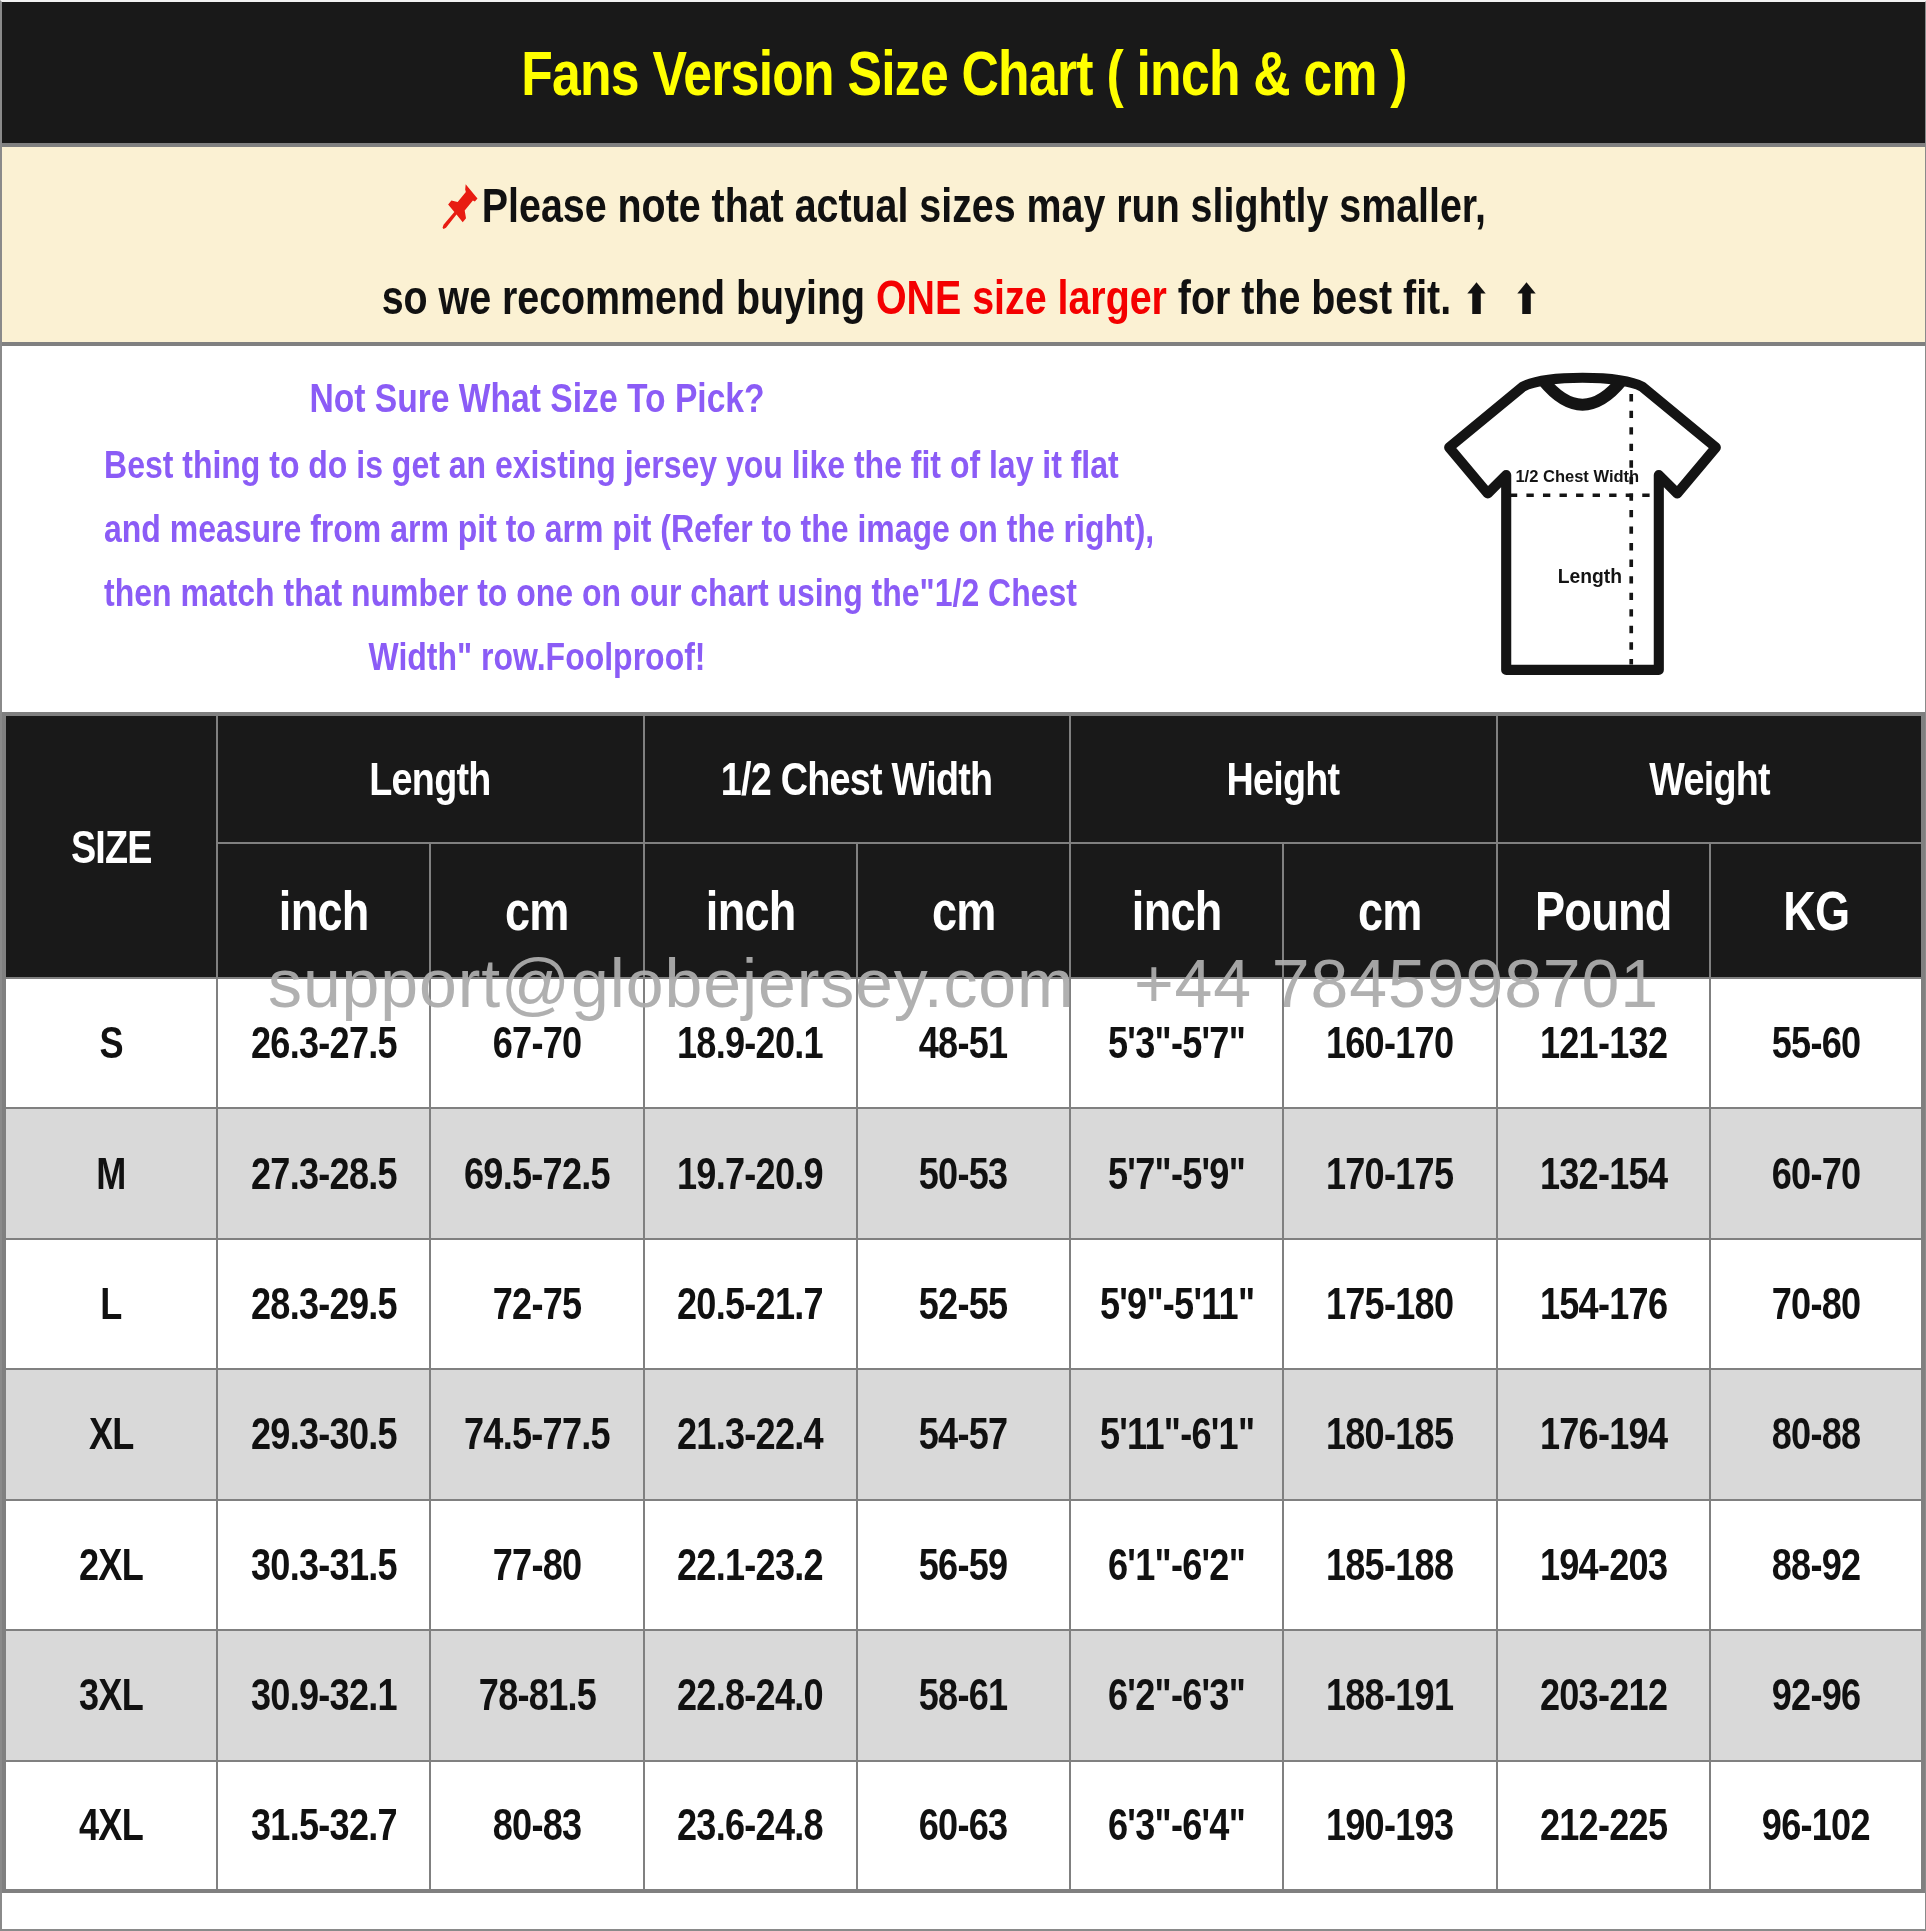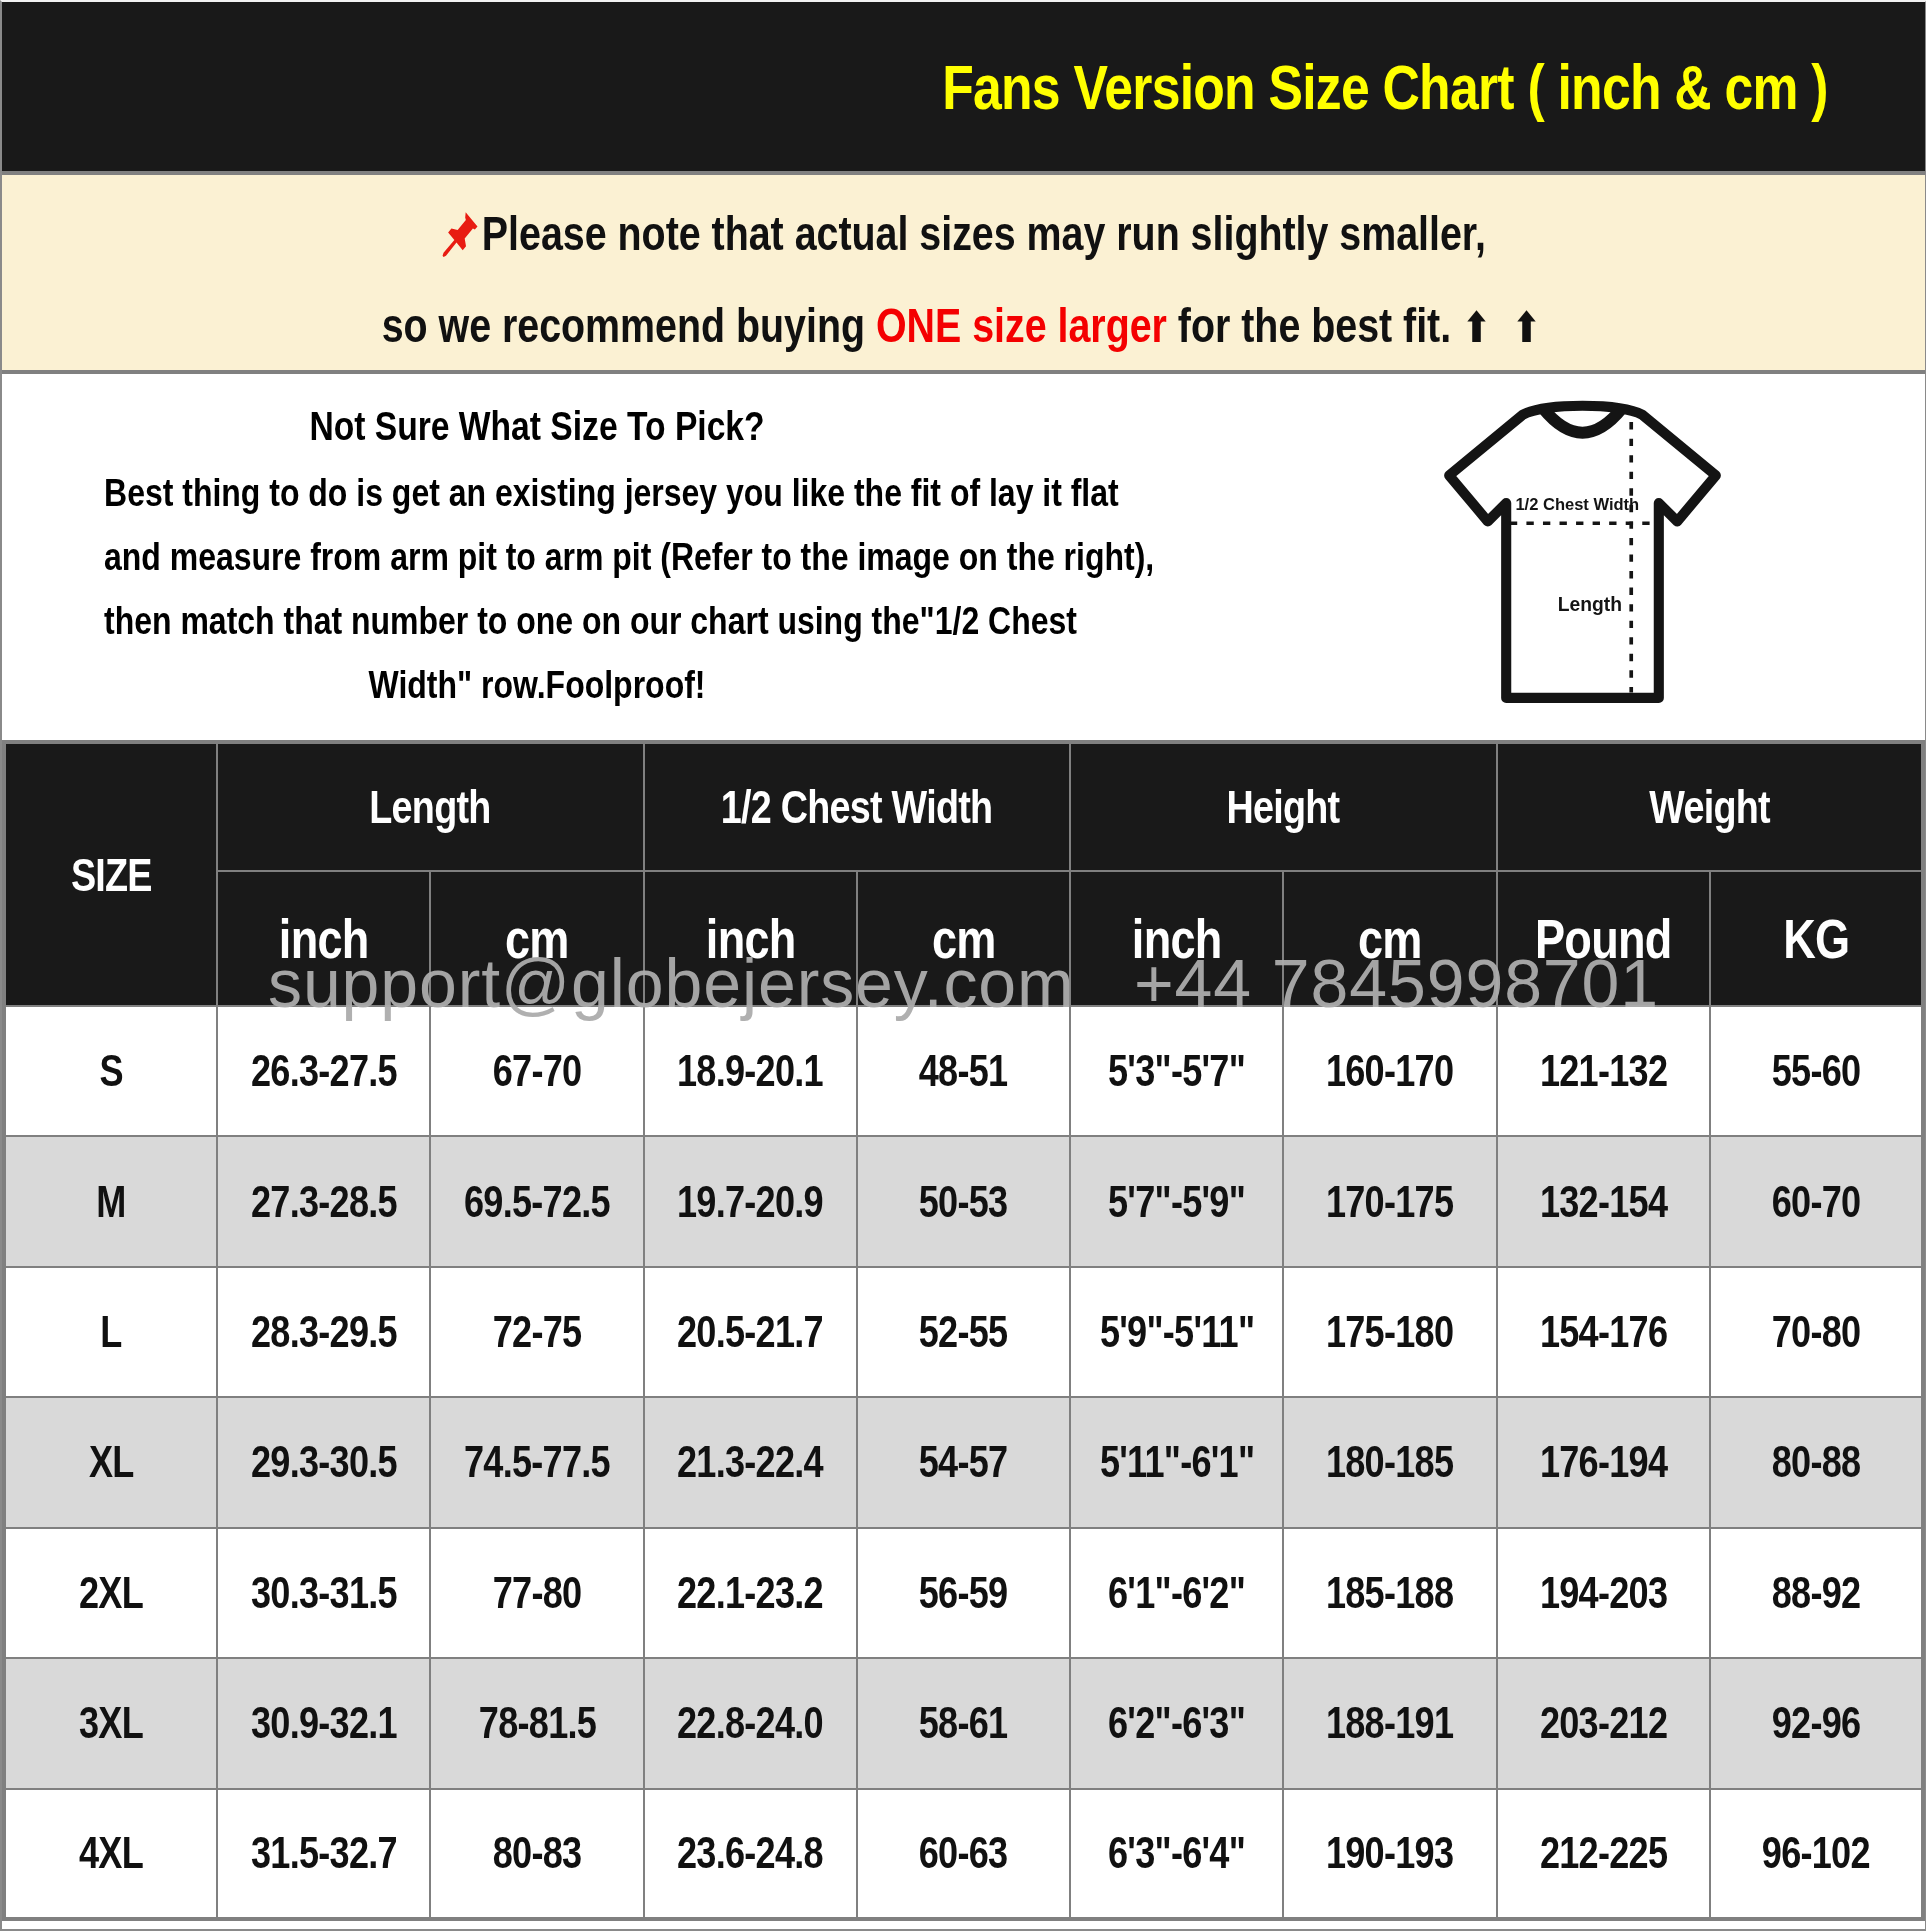--- a/index.html
+++ b/index.html
@@ -13,8 +13,8 @@
 
   
   .title-bar {
-    height:173px; background:#191919; border-bottom:4.6px solid #808080;
-    display:flex; align-items:center; justify-content:flex-end;
+    height:145px; background:#191919; border-bottom:4.6px solid #808080;
+    display:flex; align-items:center; justify-content:center;
   }
   .title-bar .title { color:#ffff00; font-size:63px; font-weight:bold; }
 

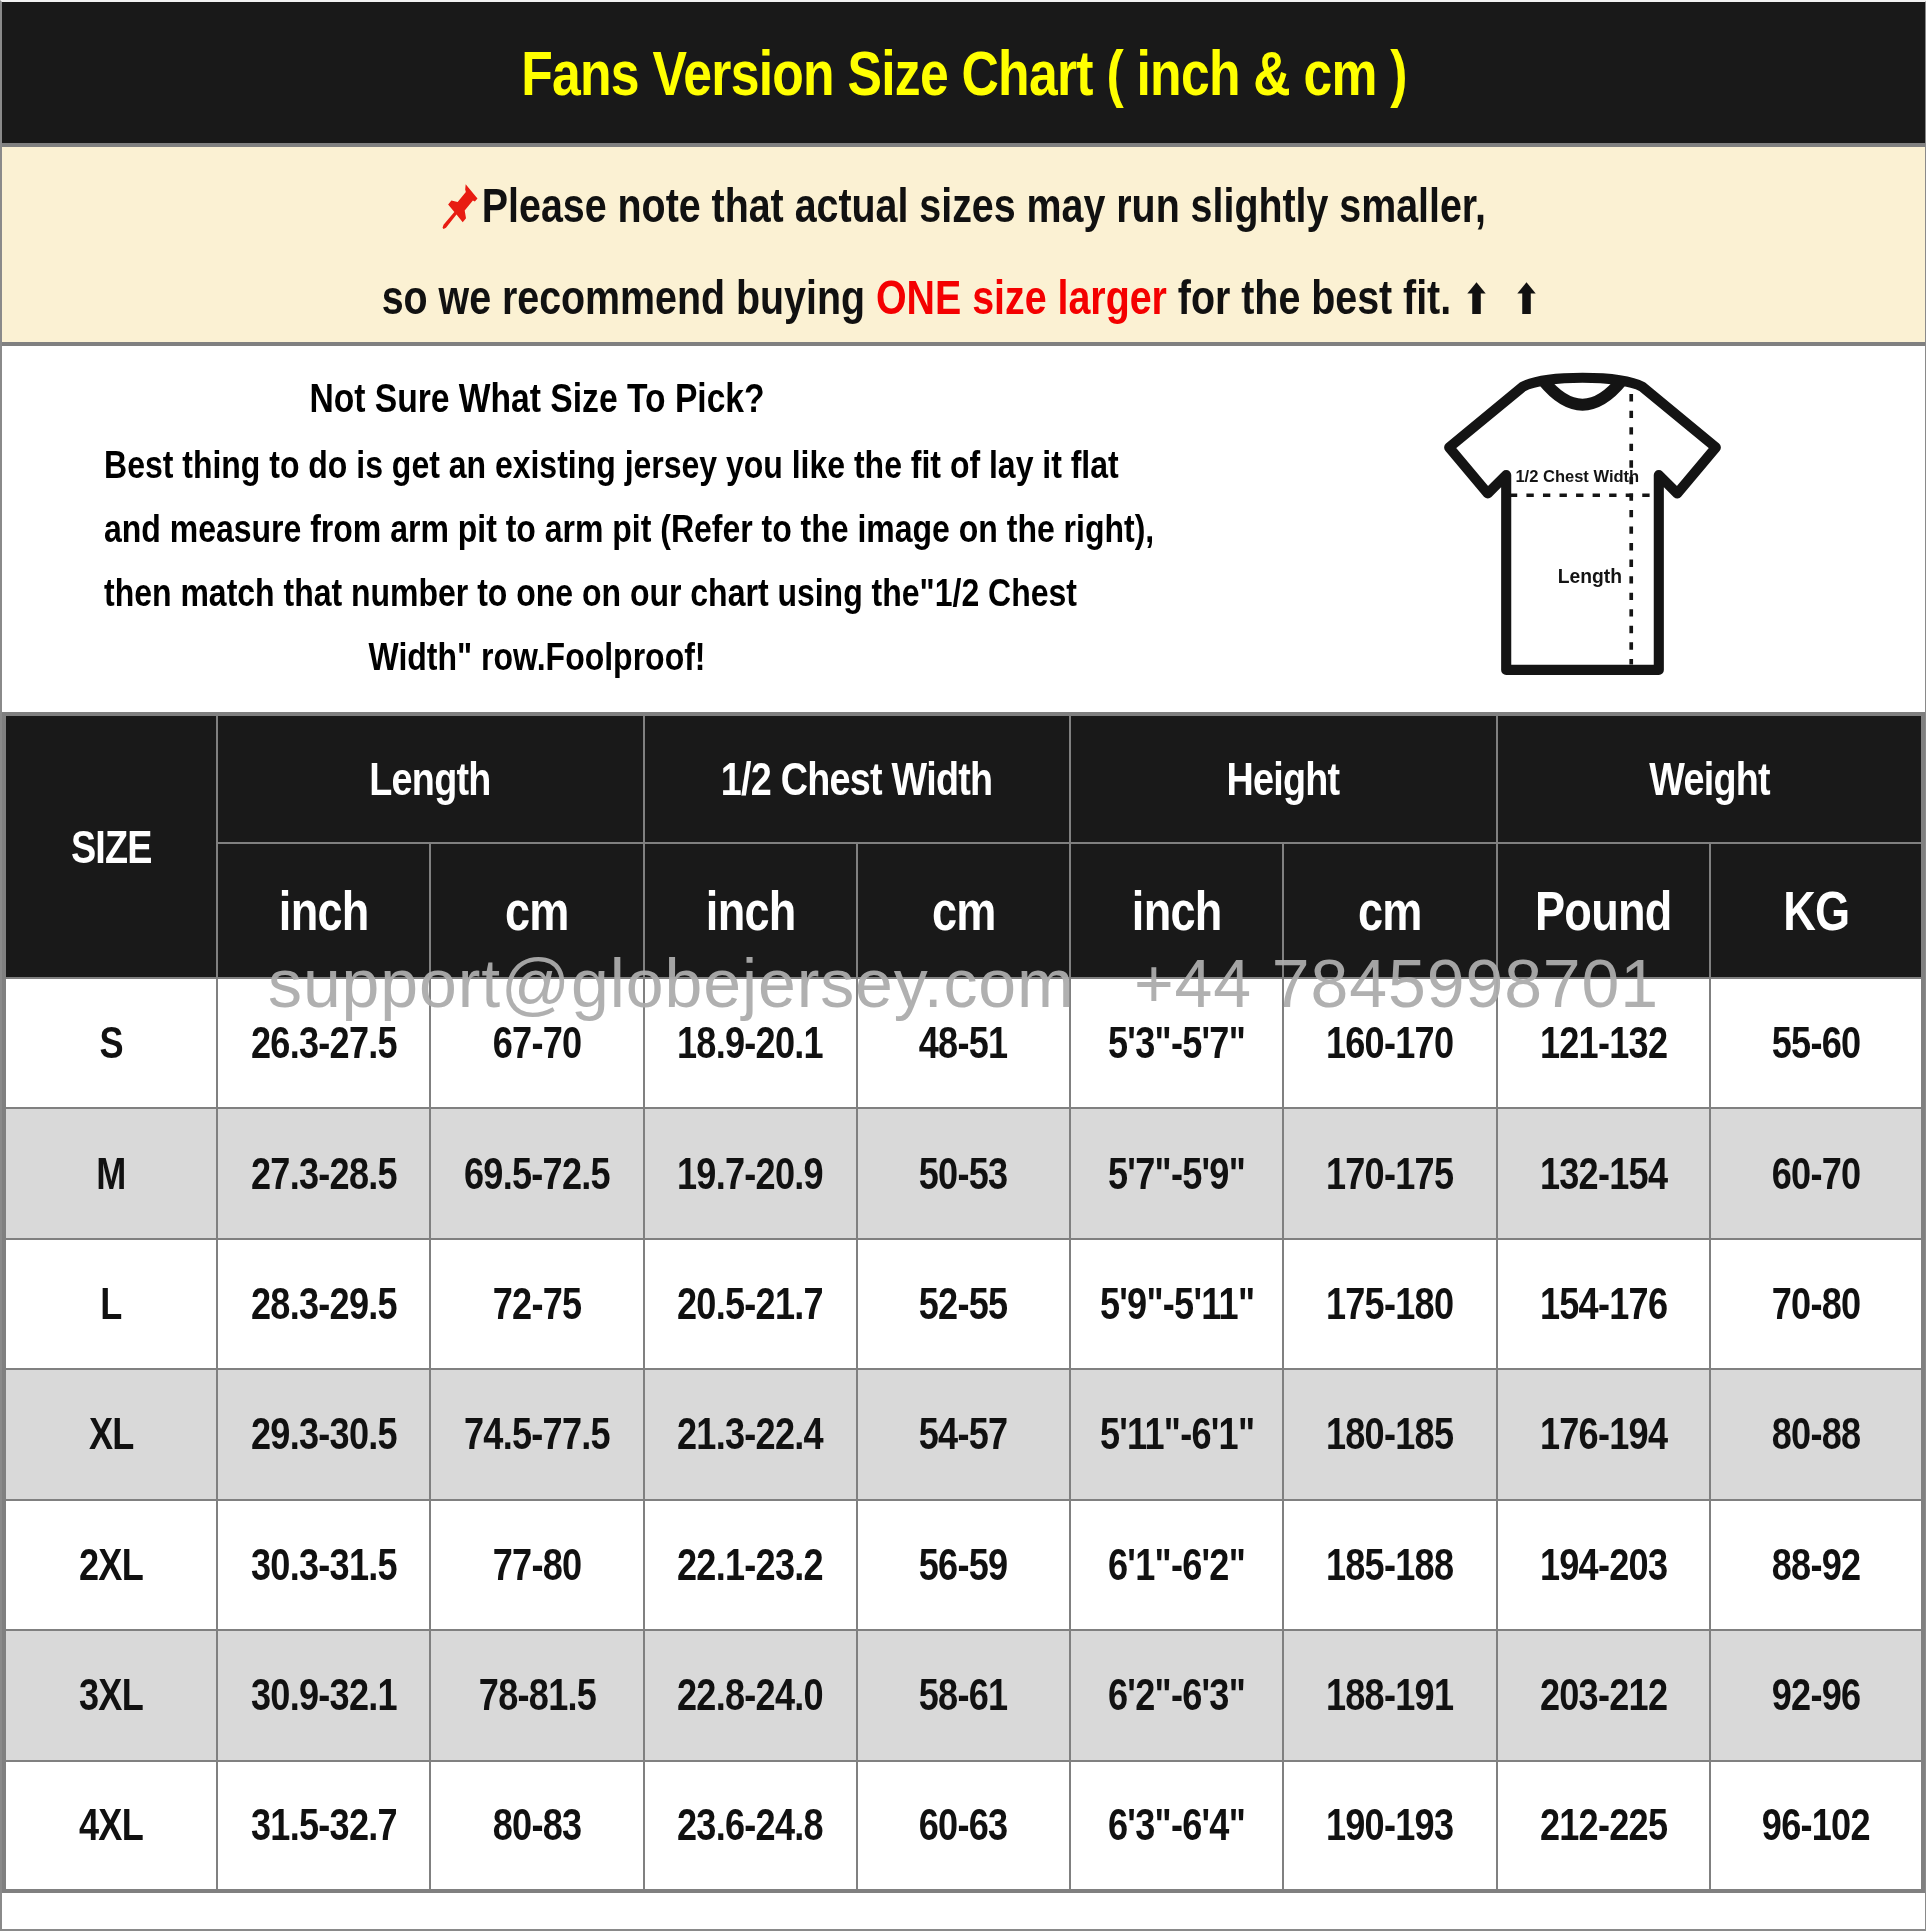--- a/index.html
+++ b/index.html
@@ -29,7 +29,7 @@
   .arrows { font-family:"DejaVu Sans", sans-serif; letter-spacing:5.5px; font-size:42px; }
 
   
-  .info { position:relative; height:366px; background:#fff; color:#000000; }
+  .info { position:relative; height:366px; background:#fff; color:#8b5cf6; }
   .instr { position:absolute; left:7.3px; top:16.5px; width:1056px; text-align:center; font-weight:bold; }
   .instr-heading { font-size:41px; line-height:70px; }
   .instr-line { font-size:39px; line-height:64px; }

